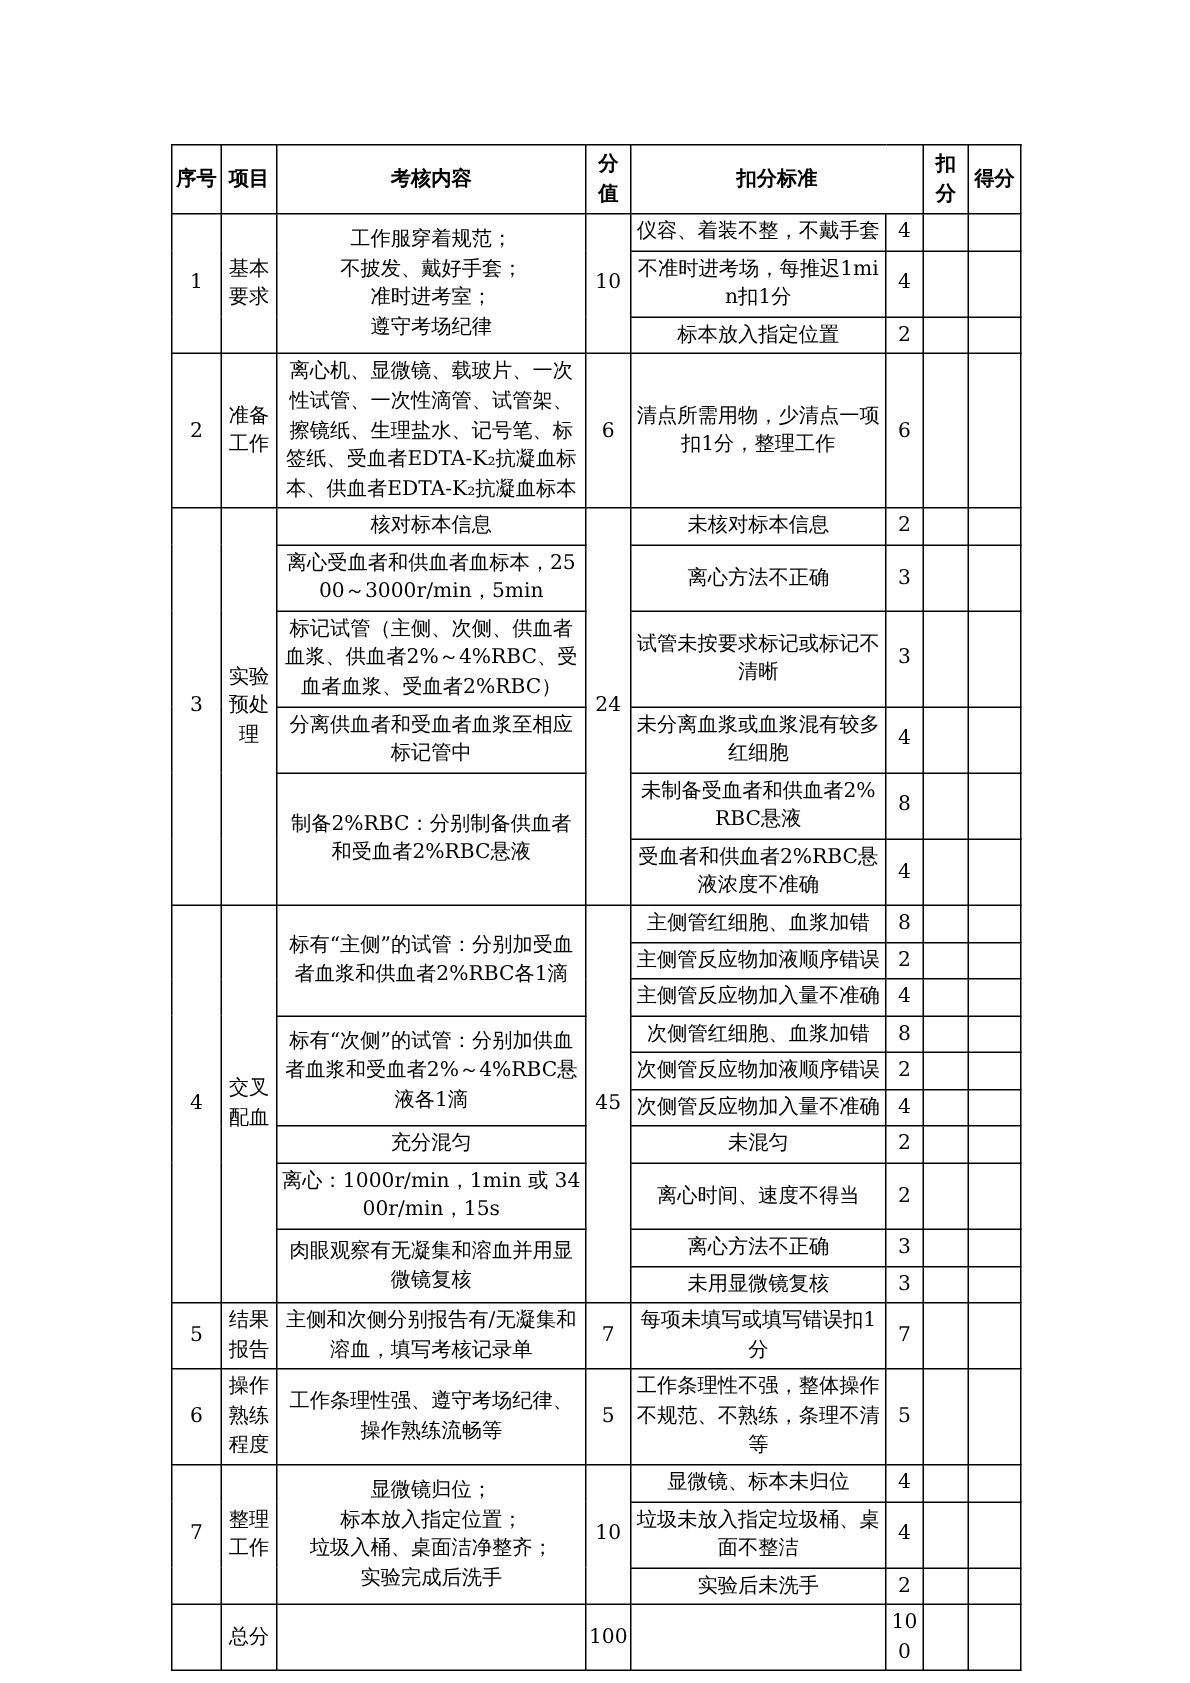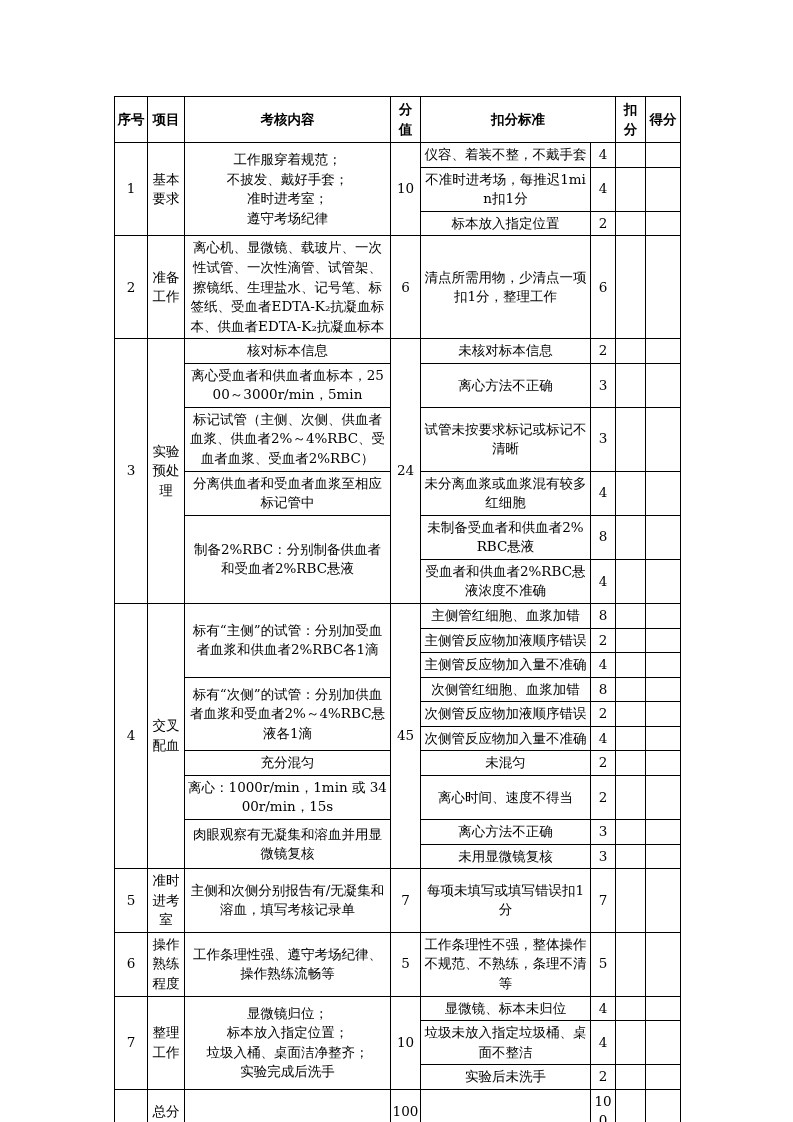--- a/index.html
+++ b/index.html
@@ -225,7 +225,7 @@
 
     <tr>
       <td class="c-no">5</td>
-      <td class="c-item">准时进考室</td>
+      <td class="c-item">结果报告</td>
       <td class="c-content">主侧和次侧分别报告有/无凝集和溶血，填写考核记录单</td>
       <td class="c-score">7</td>
       <td class="c-std">每项未填写或填写错误扣1分</td>

